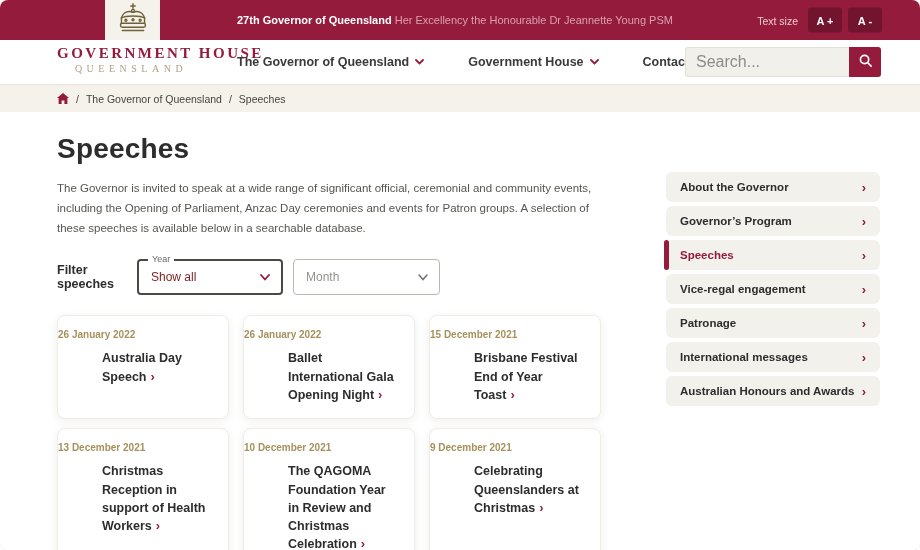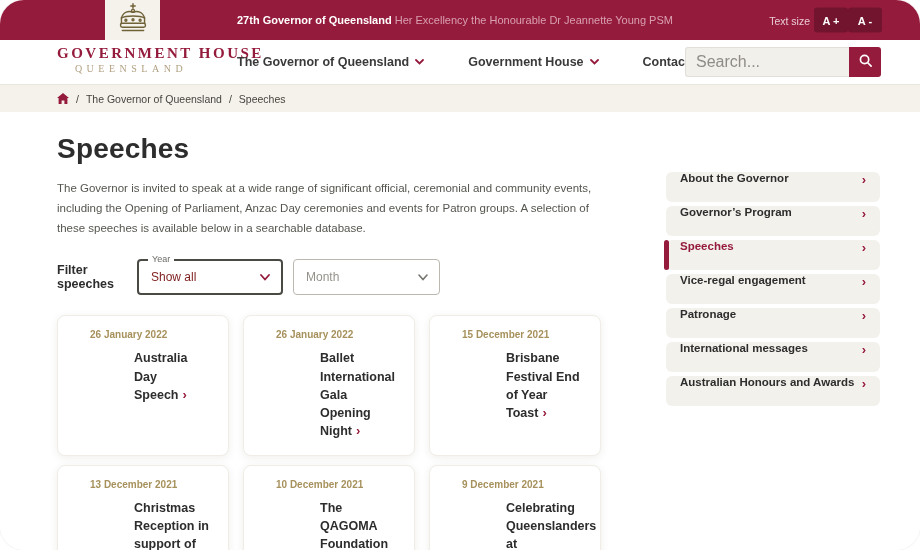--- a/index.html
+++ b/index.html
@@ -6,7 +6,7 @@
   html,body { background:#ffffff; font-family:"Liberation Sans", sans-serif; }
   .page {
     position:relative; width:920px; height:550px; background:#ffffff;
-    border-radius:24px; overflow:hidden; box-shadow:0 0 0 1px rgba(0,0,0,0.04);
+    border-radius:8px; overflow:hidden; box-shadow:0 0 0 1px rgba(0,0,0,0.04);
   }
 
   

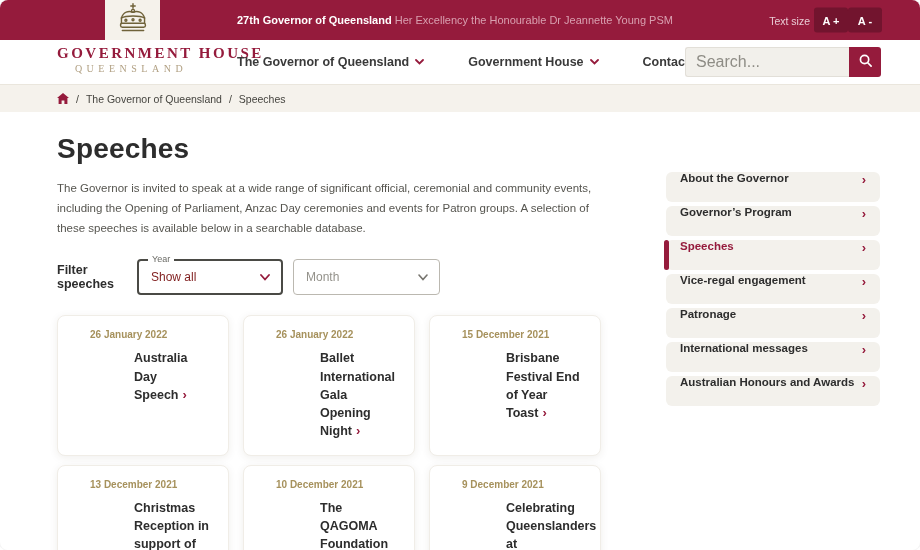--- a/index.html
+++ b/index.html
@@ -20,7 +20,7 @@
     font-size:11px; color:#D9A0B0; white-space:nowrap;
   }
   .gov-line b { color:#ffffff; font-weight:700; }
-  .textsize { position:absolute; right:38px; top:50%; transform:translateY(-50%); display:flex; align-items:center; }
+  .textsize { position:absolute; right:38px; top:50%; transform:translateY(-50%); display:flex; align-items:center; gap:6px; }
   .textsize-label { font-size:10.5px; color:#E9CBD4; margin-right:4px; }
   .ts-btn {
     width:34px; height:25px; background:#72142E; border:none; border-radius:3px;

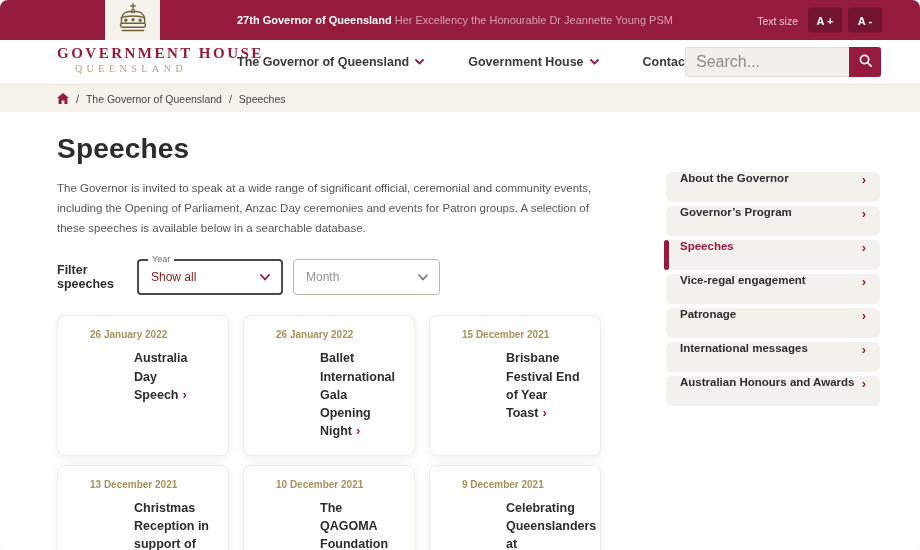--- a/index.html
+++ b/index.html
@@ -103,7 +103,7 @@
   
   .side-item {
     position:relative; height:30px; background:#F3F1EC; border-radius:6px; margin-bottom:4px;
-    display:flex; align-items:flex-start; justify-content:space-between; padding:0 14px;
+    display:flex; align-items:center; justify-content:space-between; padding:0 14px;
     font-size:11.5px; font-weight:700; color:#2D2D2D; cursor:pointer;
   }
   .side-item .chev-right { font-size:13px; margin-left:0; }

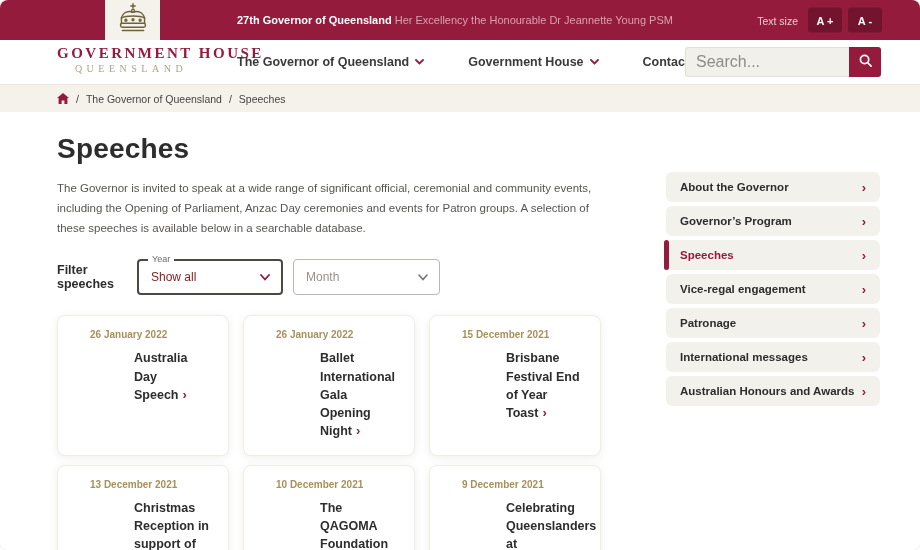--- a/index.html
+++ b/index.html
@@ -94,7 +94,7 @@
   .cards { margin-top:20px; display:grid; grid-template-columns:repeat(3,172px); column-gap:14px; row-gap:9px; }
   .card {
     background:#ffffff; border:1px solid #F0EDE7; border-radius:8px;
-    box-shadow:0 2px 8px rgba(60,50,30,0.08); padding:13px 15px 14px 32px; min-height:86px; cursor:pointer;
+    box-shadow:0 2px 8px rgba(60,50,30,0.08); padding:13px 15px 14px 0; min-height:86px; cursor:pointer;
   }
   .card-date { font-size:10px; font-weight:600; color:#A6915C; }
   .card-title { margin-top:9px; font-size:12.5px; font-weight:700; color:#2D2D2D; line-height:1.45;margin-left:44px; }

